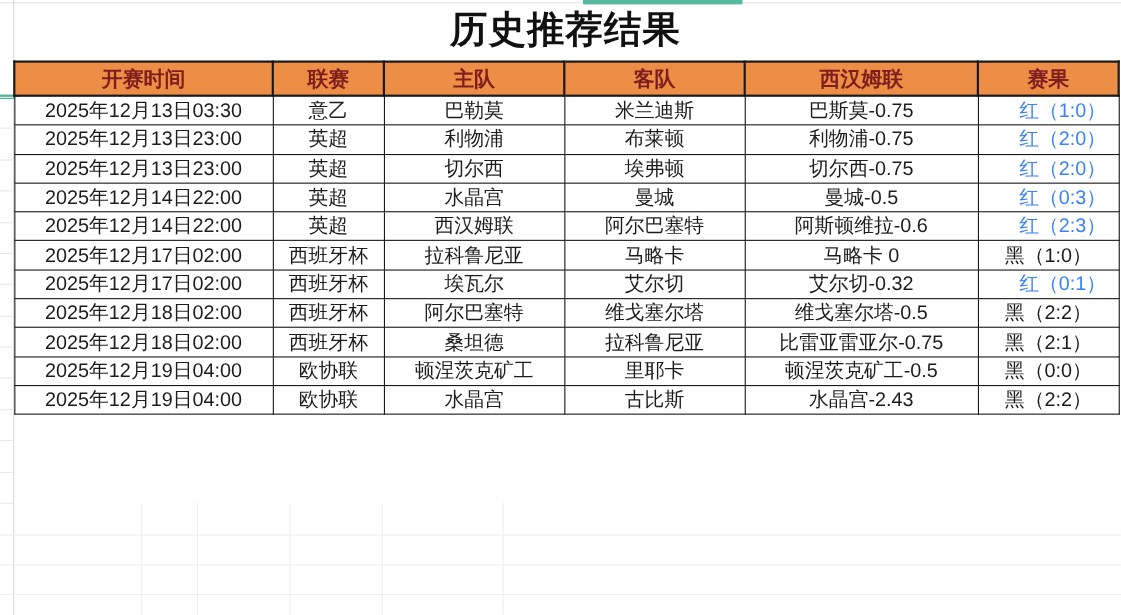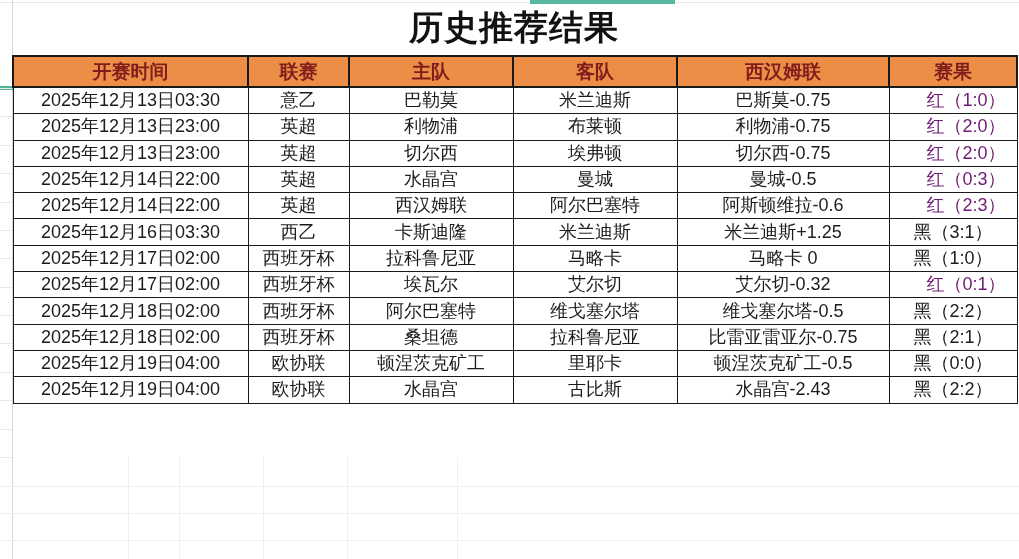--- a/index.html
+++ b/index.html
@@ -41,7 +41,7 @@
     height:25.3px;line-height:25px;color:#1c1c1c;
     white-space:nowrap;overflow:hidden;
   }
-  table.results td.red{color:#701a75;padding-left:26px;}
+  table.results td.red{color:#3b82f6;padding-left:26px;}
 </style>
 </head>
 <body>

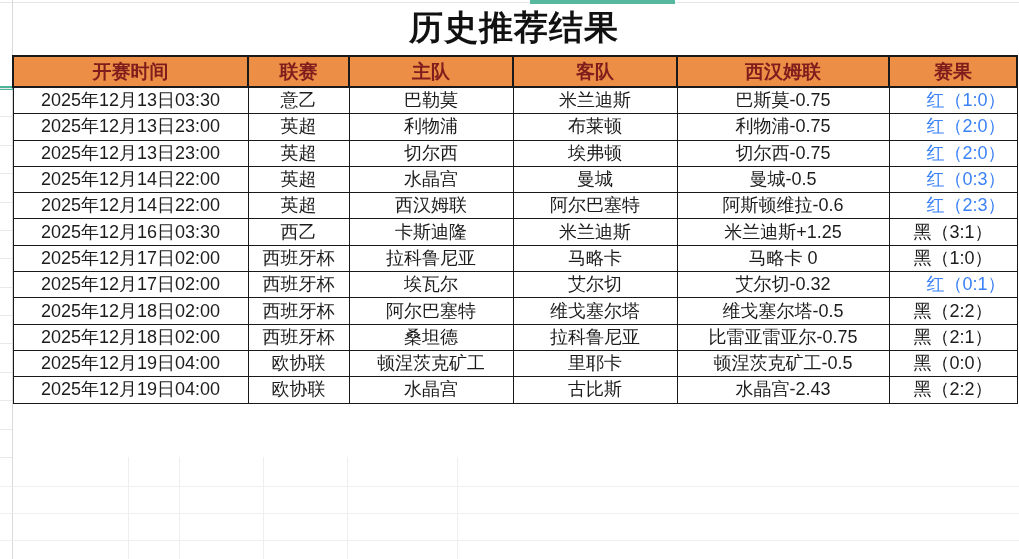--- a/index.html
+++ b/index.html
@@ -123,14 +123,6 @@
         <td class="red">红（2:3）</td>
       </tr>
       <tr>
-        <td>2025年12月16日03:30</td>
-        <td>西乙</td>
-        <td>卡斯迪隆</td>
-        <td>米兰迪斯</td>
-        <td>米兰迪斯+1.25</td>
-        <td>黑（3:1）</td>
-      </tr>
-      <tr>
         <td>2025年12月17日02:00</td>
         <td>西班牙杯</td>
         <td>拉科鲁尼亚</td>

